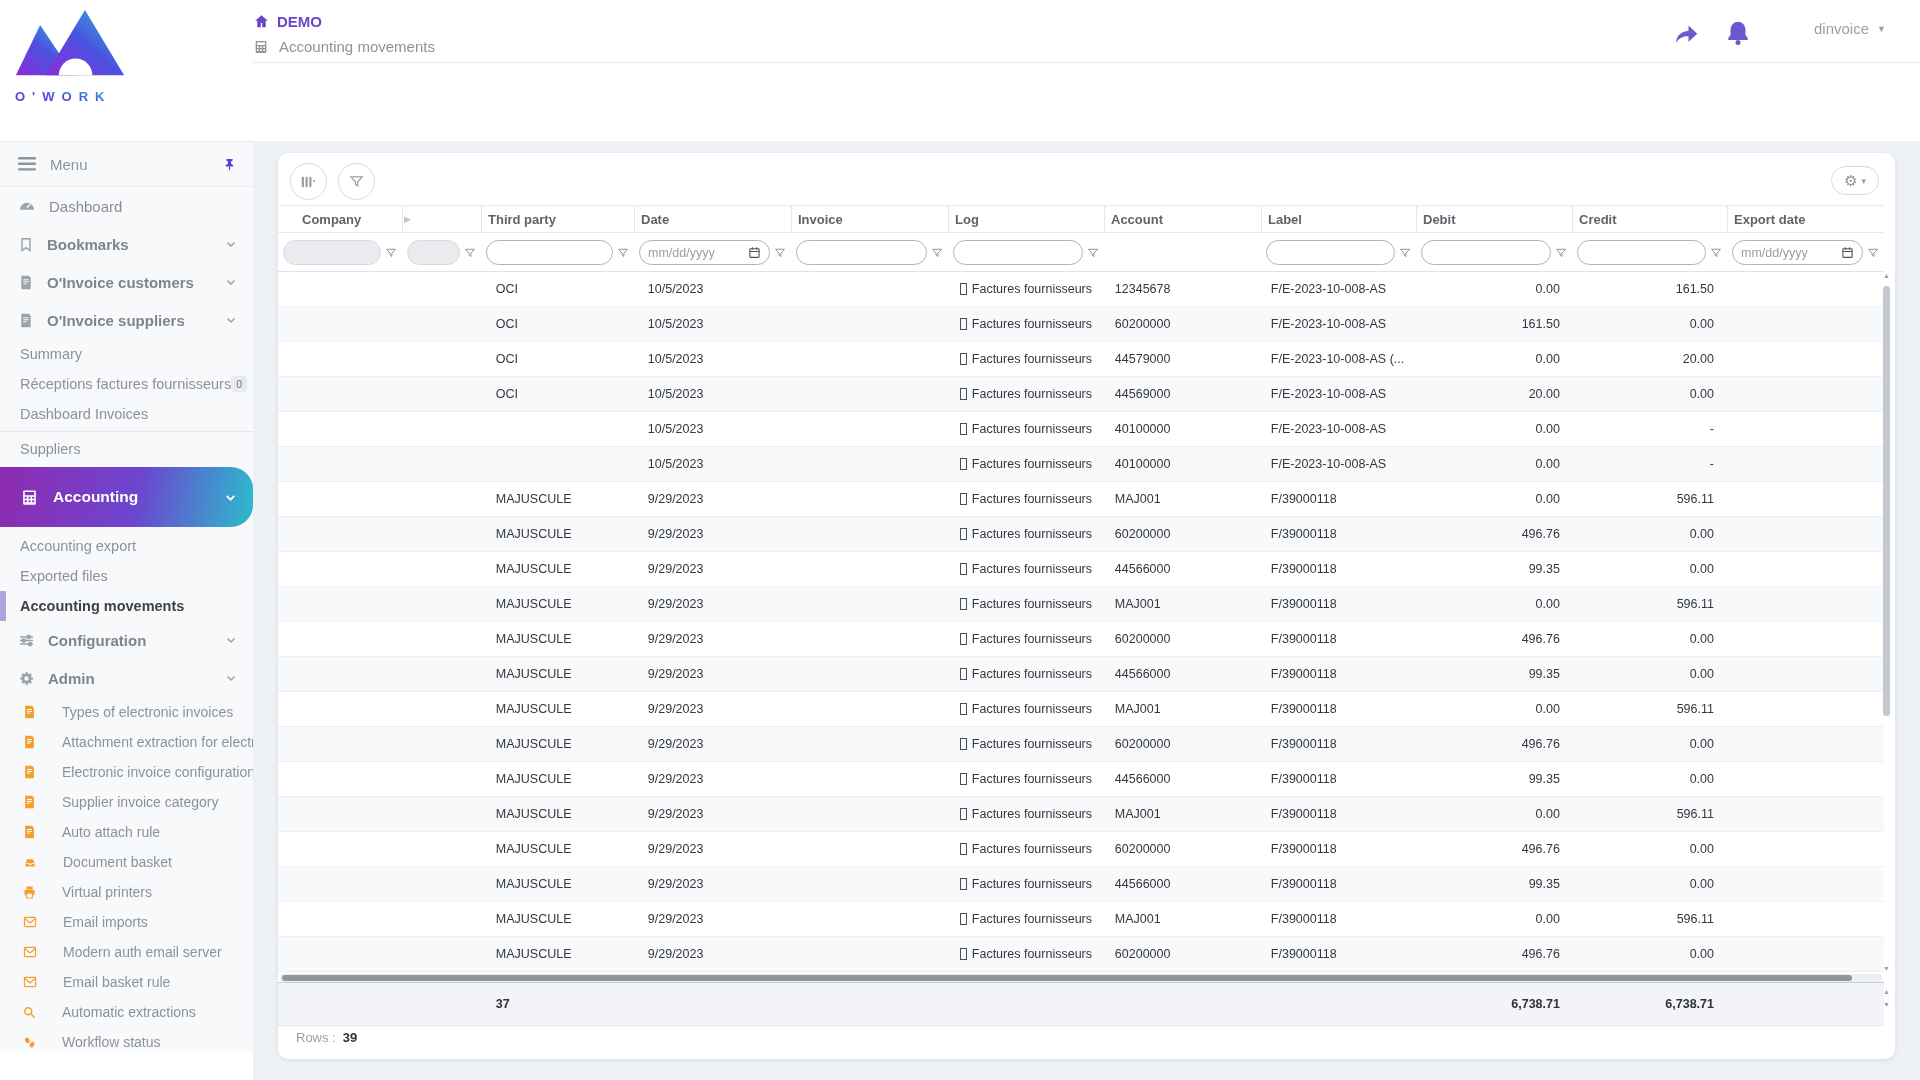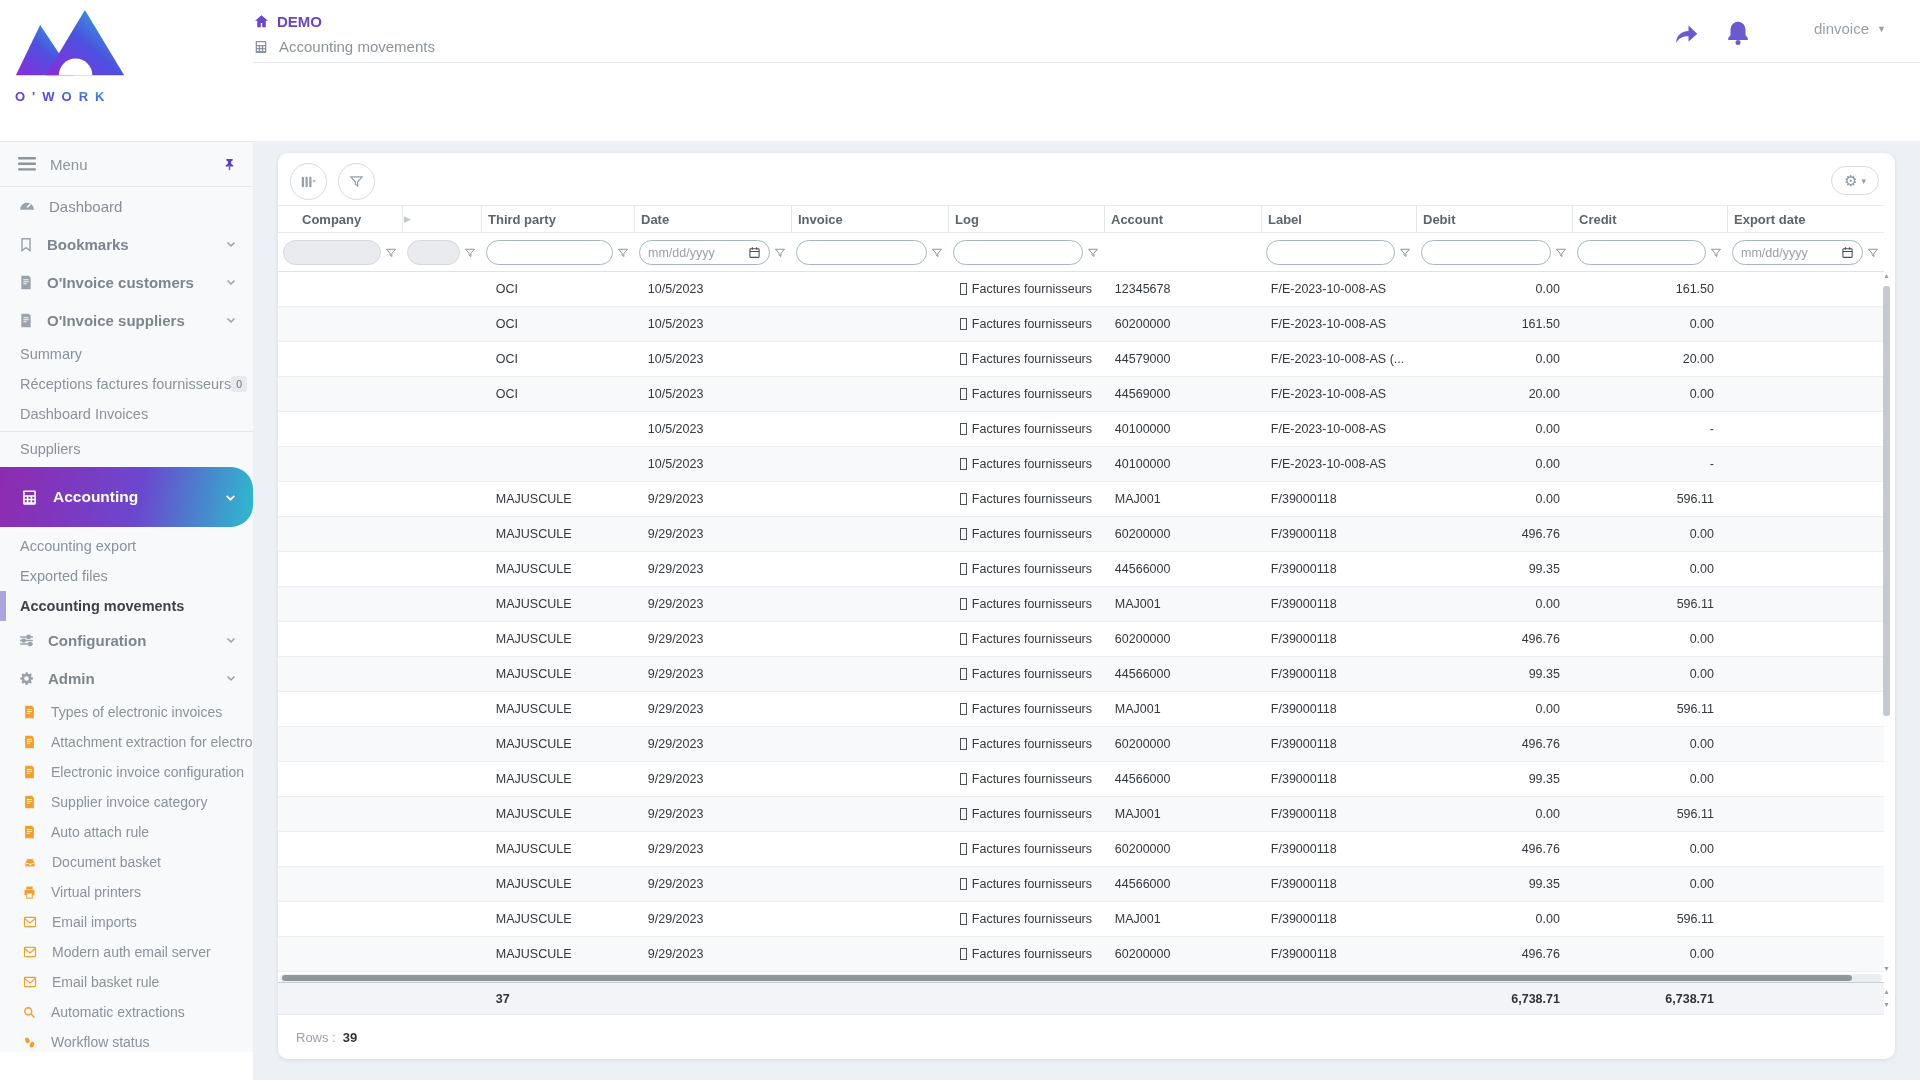--- a/index.html
+++ b/index.html
@@ -47,7 +47,7 @@
   .pill-active .grow { flex:1; }
   .sub-active { font-weight:bold; color:#3d4349; position:relative; padding-left:20px; }
   .sub-active::before { content:""; position:absolute; left:0; top:0; width:6px; height:100%; background:#aea4dd; }
-  .asub { height:30px; display:flex; align-items:center; gap:14px; padding:0 8px 0 22px;
+  .asub { height:30px; display:flex; align-items:center; gap:25px; padding:0 8px 0 22px;
     color:#8b929b; font-size:14px; cursor:pointer; white-space:nowrap; overflow:hidden; }
   .o { color:#f59e2c; }
   svg.ic { flex:none; }

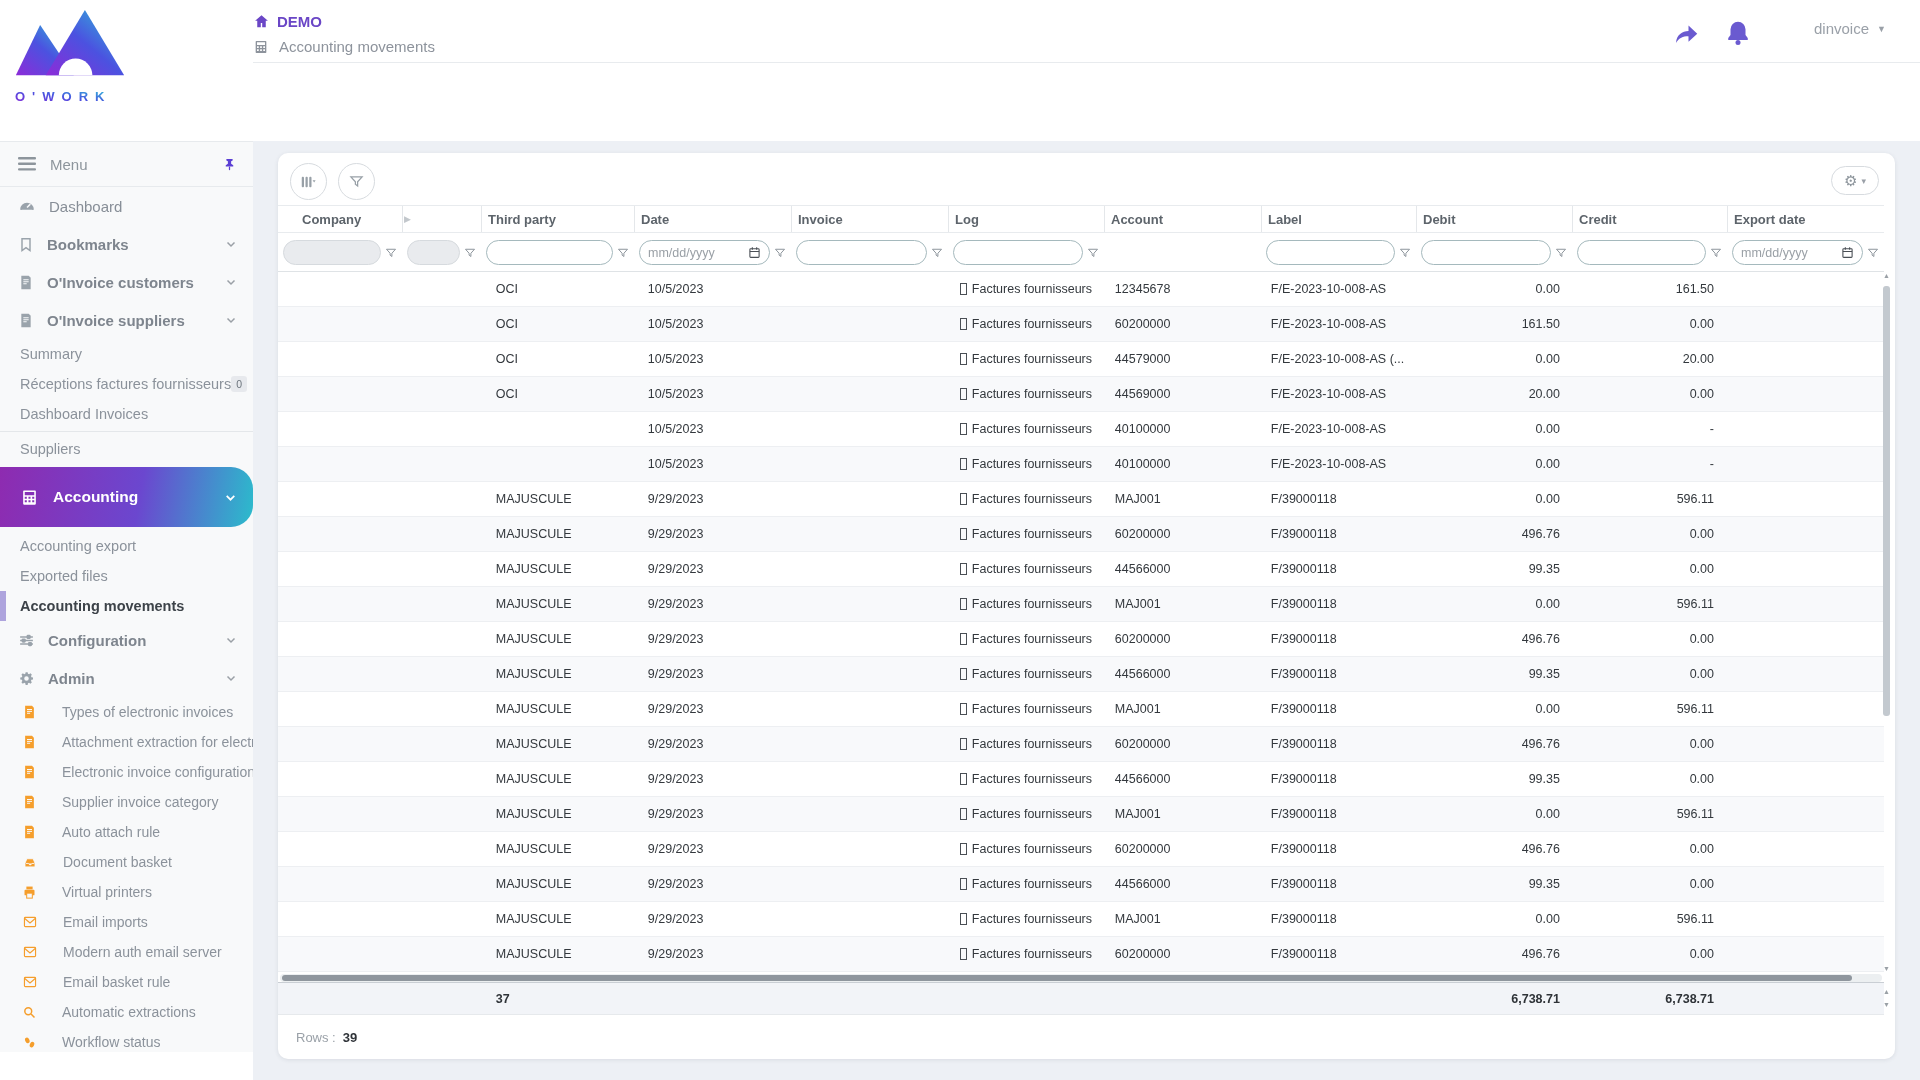--- a/index.html
+++ b/index.html
@@ -93,7 +93,7 @@
   .hscroll { position:absolute; left:2px; top:821px; width:1602px; height:8px; background:#eceff1;
     border-radius:4px; }
   .hthumb { position:absolute; left:2px; top:1px; width:1570px; height:6px; background:#8f969e; border-radius:3px; }
-  .tfoot { position:absolute; left:0; top:829px; width:1606px; height:33px; display:flex;
+  .tfoot { position:absolute; left:0; top:829px; width:1606px; height:44px; display:flex;
     background:#f2f4f8; border-top:1px solid #c9ced4; border-bottom:1px solid #e6e9ec; }
   .tfoot .td { font-weight:bold; font-size:12.5px; color:#2f3338; }
   .rowsbar { position:absolute; left:0; top:863px; width:1617px; height:43px; display:flex;

